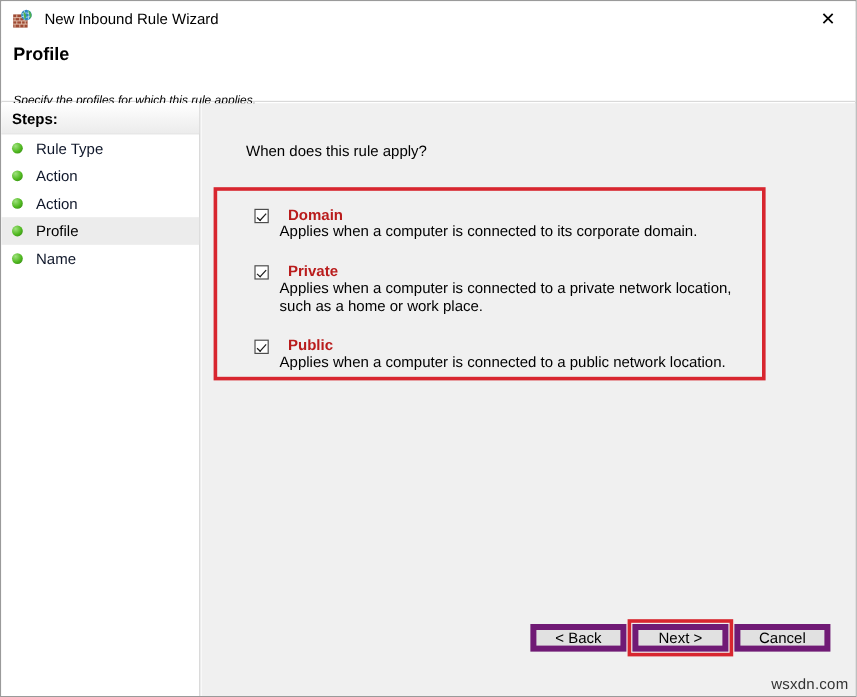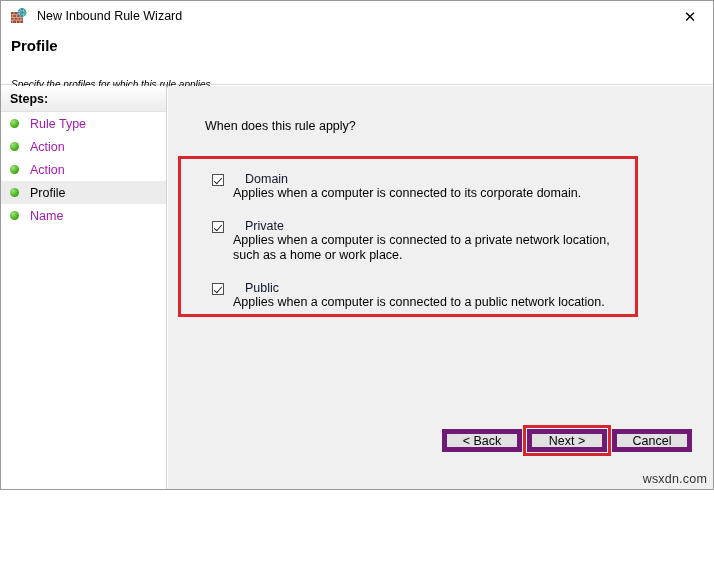--- a/index.html
+++ b/index.html
@@ -15,7 +15,7 @@
   #window {
     position: relative;
     width: 714px;
-    height: 490px;
+    height: 581px;
     background: #ffffff;
     box-sizing: border-box;
     border: 1px solid #9a9a9a;

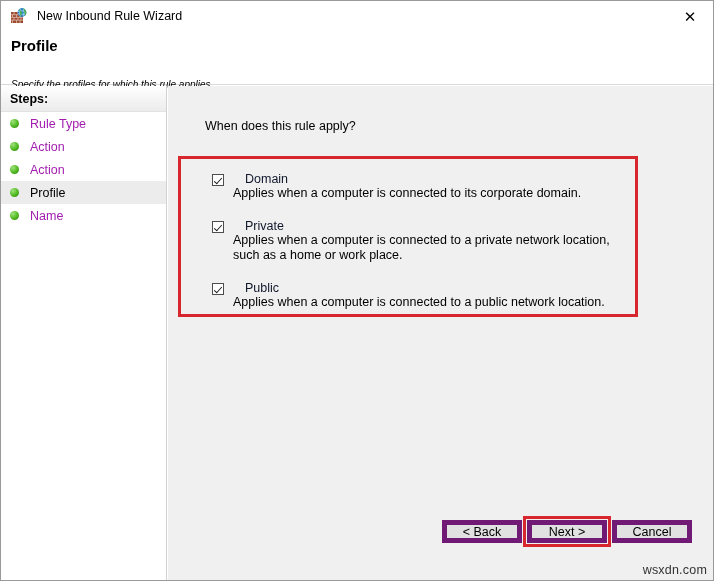--- a/index.html
+++ b/index.html
@@ -131,7 +131,7 @@
   .step-label {
     margin-left: 11px;
     font-size: 12.5px;
-    color: #a21caf;
+    color: #0f172a;
     white-space: nowrap;
   }
   .step-item.current .step-label {

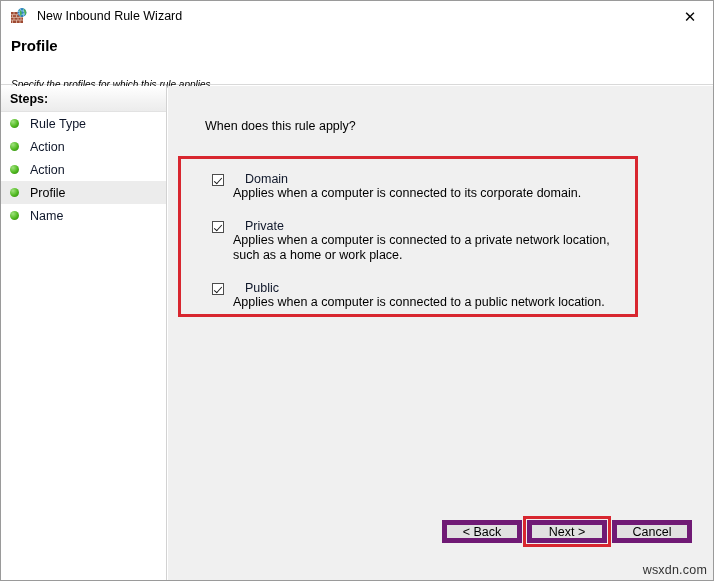--- a/index.html
+++ b/index.html
@@ -195,10 +195,10 @@
     transform: rotate(42deg);
   }
   .profile-name {
-    margin-left: 21px;
-    font-size: 12.5px;
-    font-weight: normal;
-    color: #0f172a;
+    margin-left: 16px;
+    font-size: 12.5px;
+    font-weight: bold;
+    color: #b91c1c;
     line-height: 14px;
   }
   .profile-desc {

